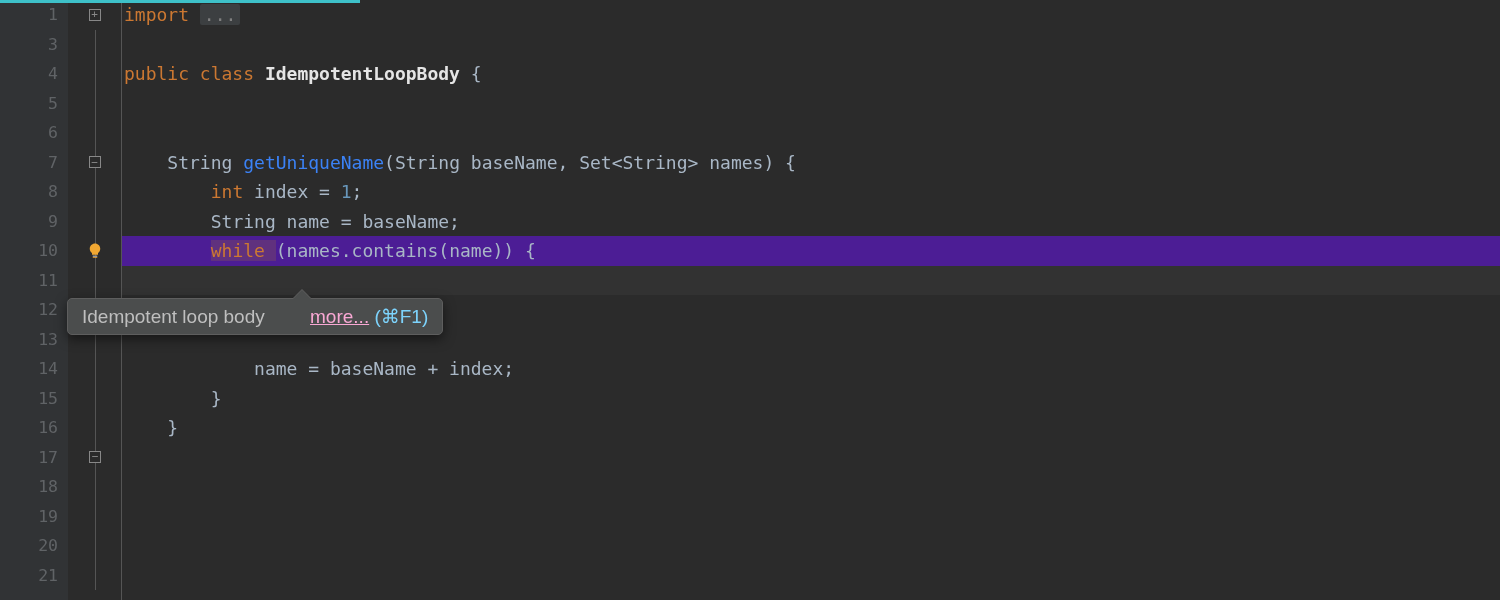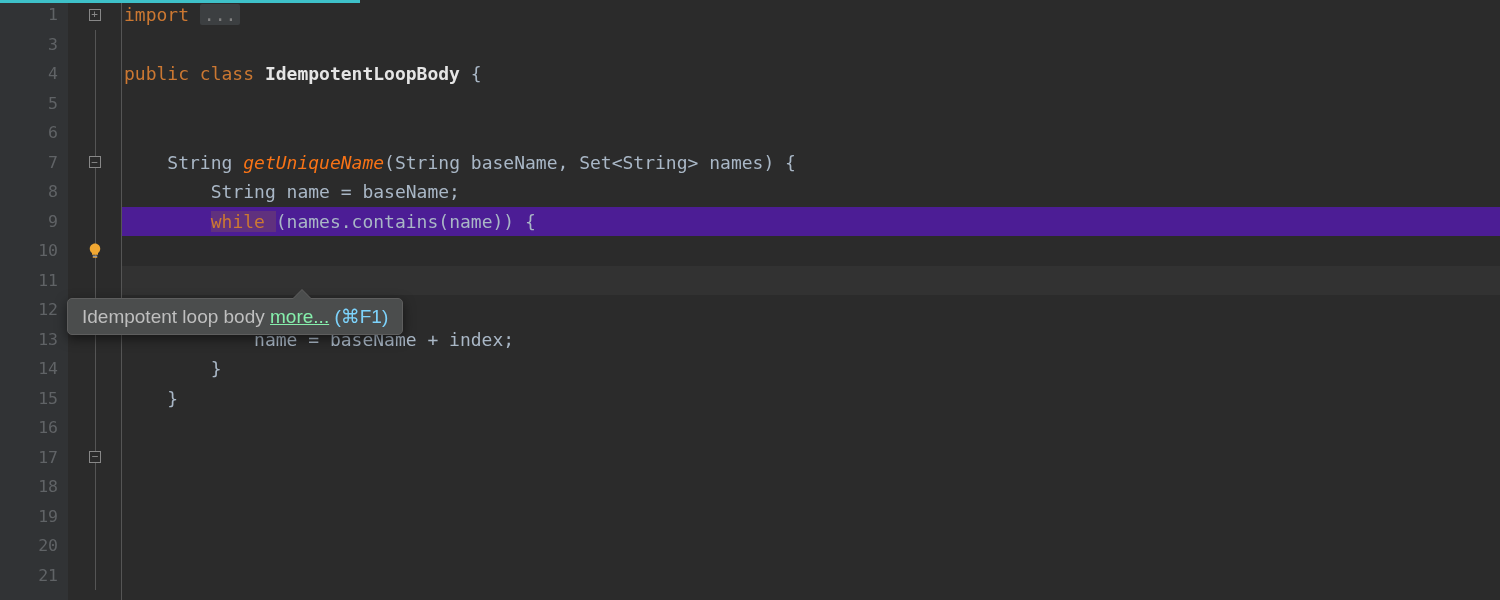--- a/index.html
+++ b/index.html
@@ -106,7 +106,7 @@
     .code-line > span { position: relative; z-index: 1; margin-top: 12px; }
     .kw { color: #cc7832; }
     .num { color: #6897bb; }
-    .meth { color: #f97316; font-style: italic; }
+    .meth { color: #3b82f6; }
     .clsname { color: #e5e5e5; font-weight: bold; }
     .plain { color: #a9b7c6; }
     .folded {

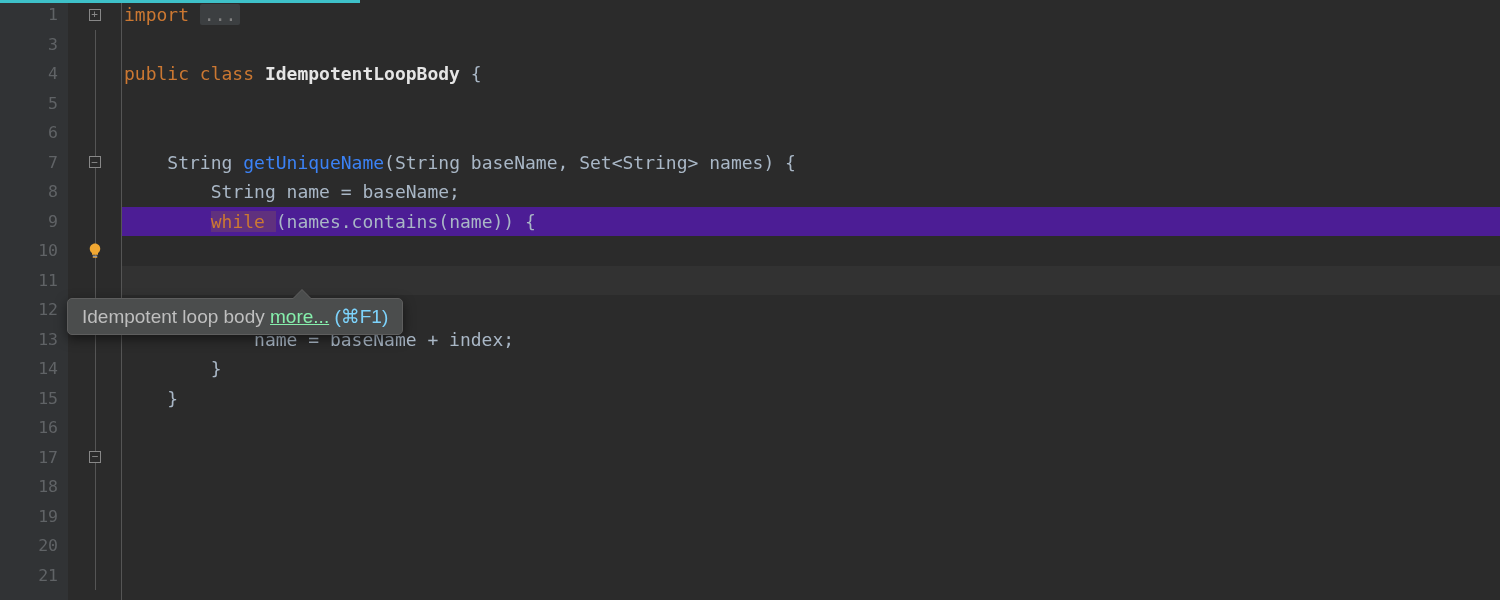--- a/index.html
+++ b/index.html
@@ -275,6 +275,7 @@
     <div class="code-line"><span class="plain"> </span></div>
     <div class="code-line"><span class="plain"> </span></div>
     <div class="code-line"><span class="plain">    </span><span class="plain">String </span><span class="meth">getUniqueName</span><span class="plain">(String baseName, Set&lt;String&gt; names) {</span></div>
+    <div class="code-line"><span class="plain">        </span><span class="kw">int </span><span class="plain">index = </span><span class="num">1</span><span class="plain">;</span></div>
     <div class="code-line"><span class="plain">        </span><span class="plain">String name = baseName;</span></div>
     <div class="code-line line-highlight"><span class="plain">        </span><span class="kw warn-underline">while </span><span class="plain">(names.contains(name)) {</span></div>
     <div class="code-line"><span class="plain"> </span></div>

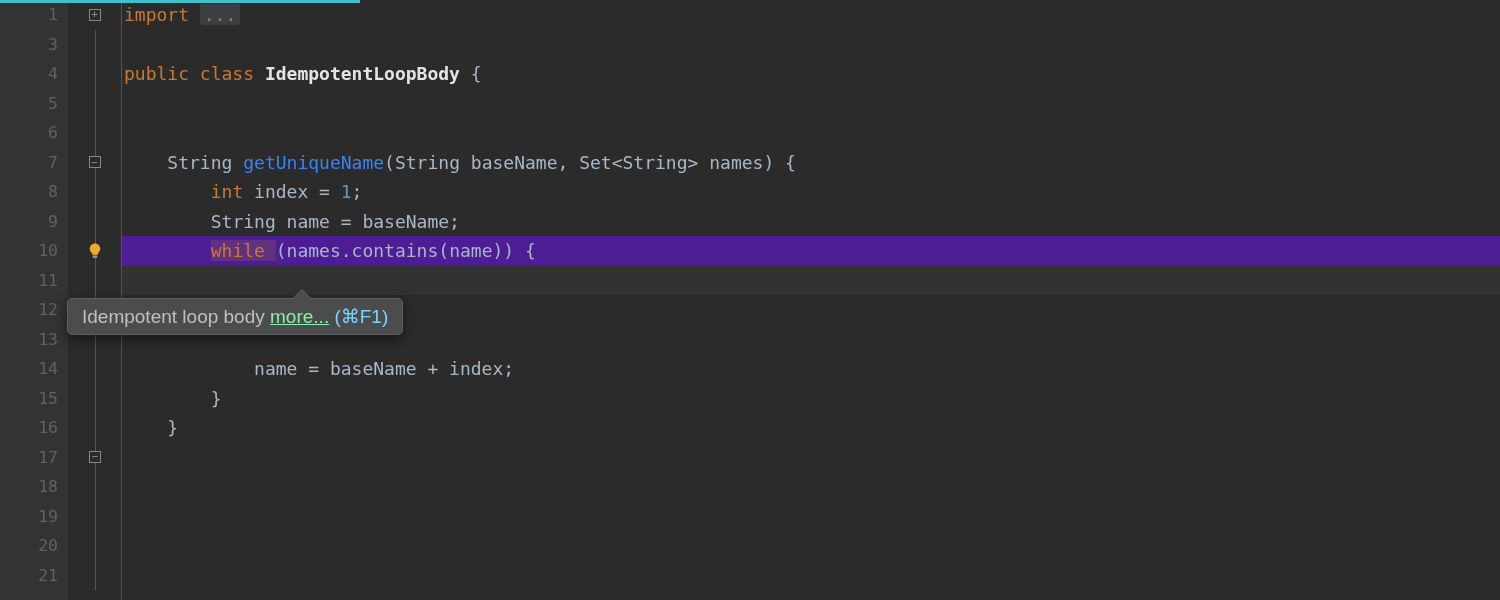--- a/index.html
+++ b/index.html
@@ -152,8 +152,9 @@
       border-bottom: 10px solid #5e5e5e;
     }
     .tooltip a {
-      color: #86efac;
+      color: #f9a8d4;
       text-decoration: underline;
+      margin-left: 40px;
     }
     .tooltip .shortcut {
       color: #7dd3fc;

